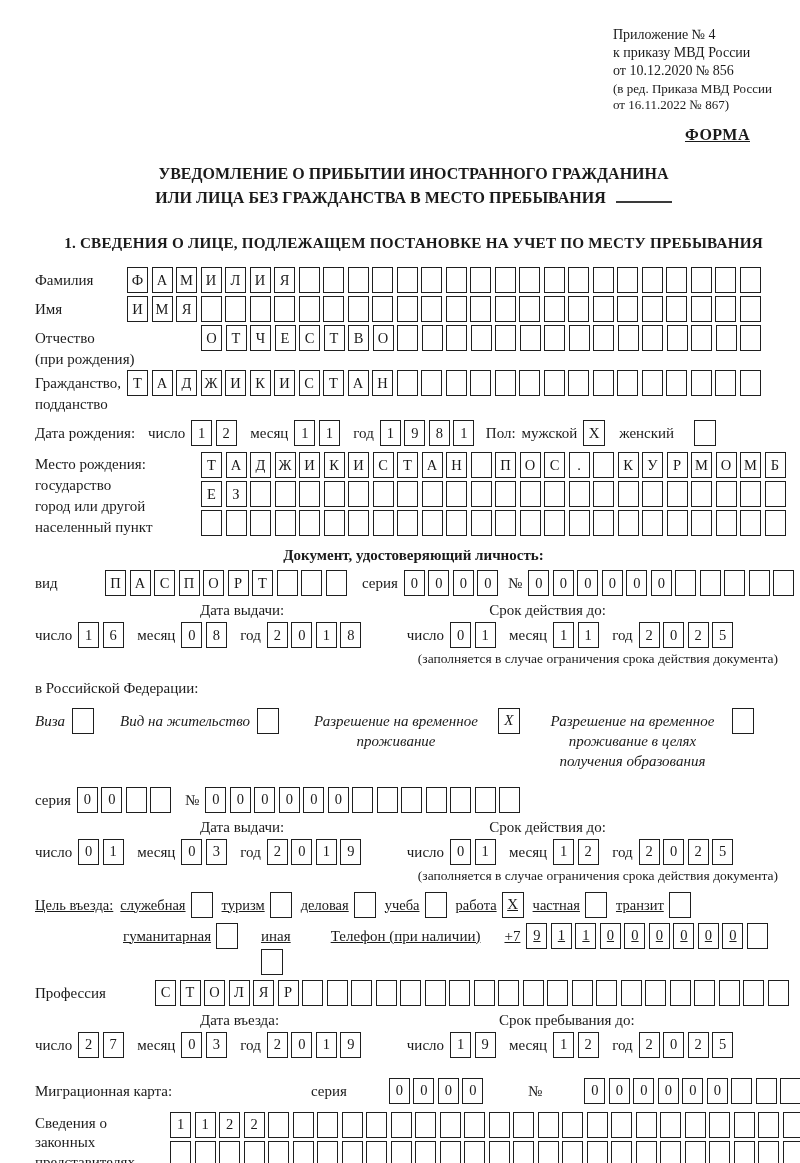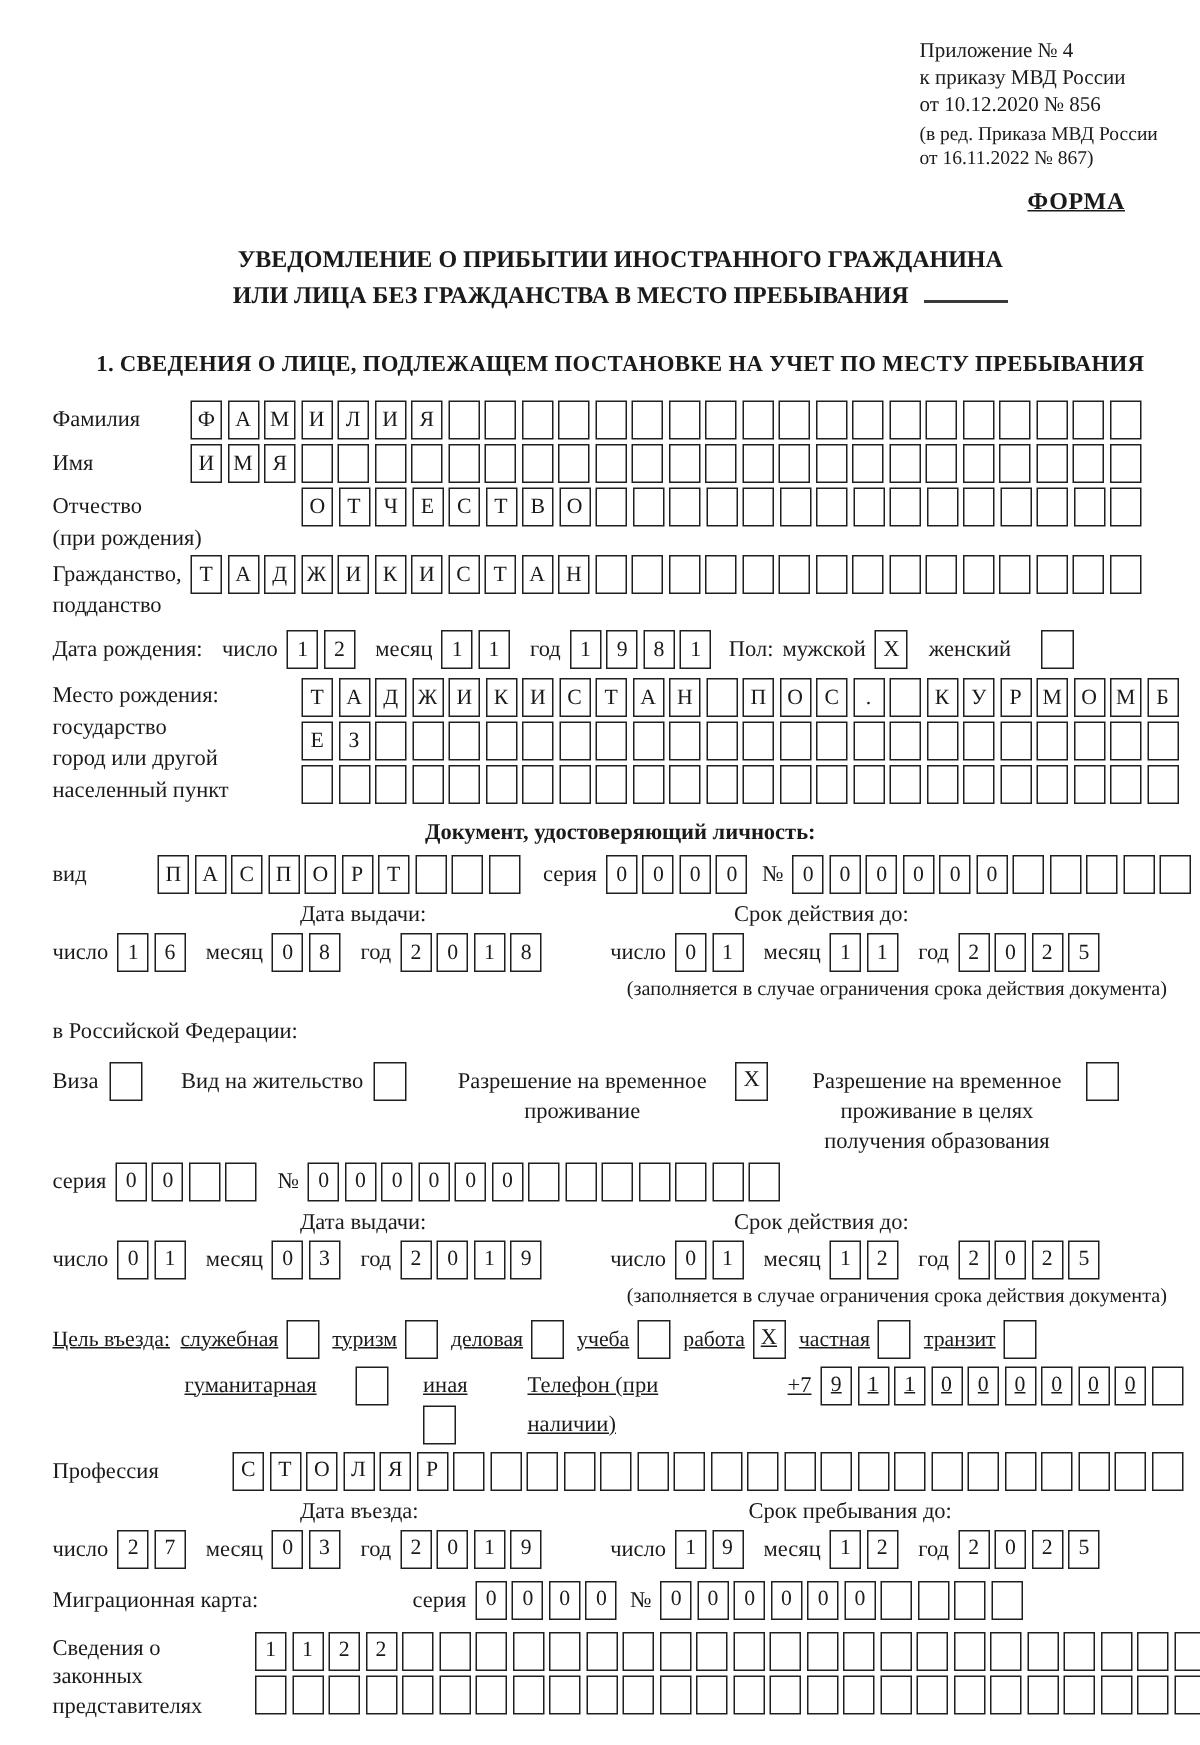--- a/index.html
+++ b/index.html
@@ -51,7 +51,7 @@
   .note { font-size: 13.5px; text-align: right; padding-right: 14px; margin: 3px 0 8px; }
 
   .intro { line-height: 1.75; margin-top: 4px; }
-  .cbrow { display: flex; align-items: flex-start; margin: 6px 0 4px; }
+  .cbrow { display: flex; align-items: flex-start; margin: 6px 0 16px; font-style: italic; }
   .cbitem { display: flex; align-items: flex-start; }
   .cbitem .txt { margin-right: 7px; line-height: 26px; }
   .cbitem .txt-c { margin-right: 7px; line-height: 20px; text-align: center; padding-top: 3px; }

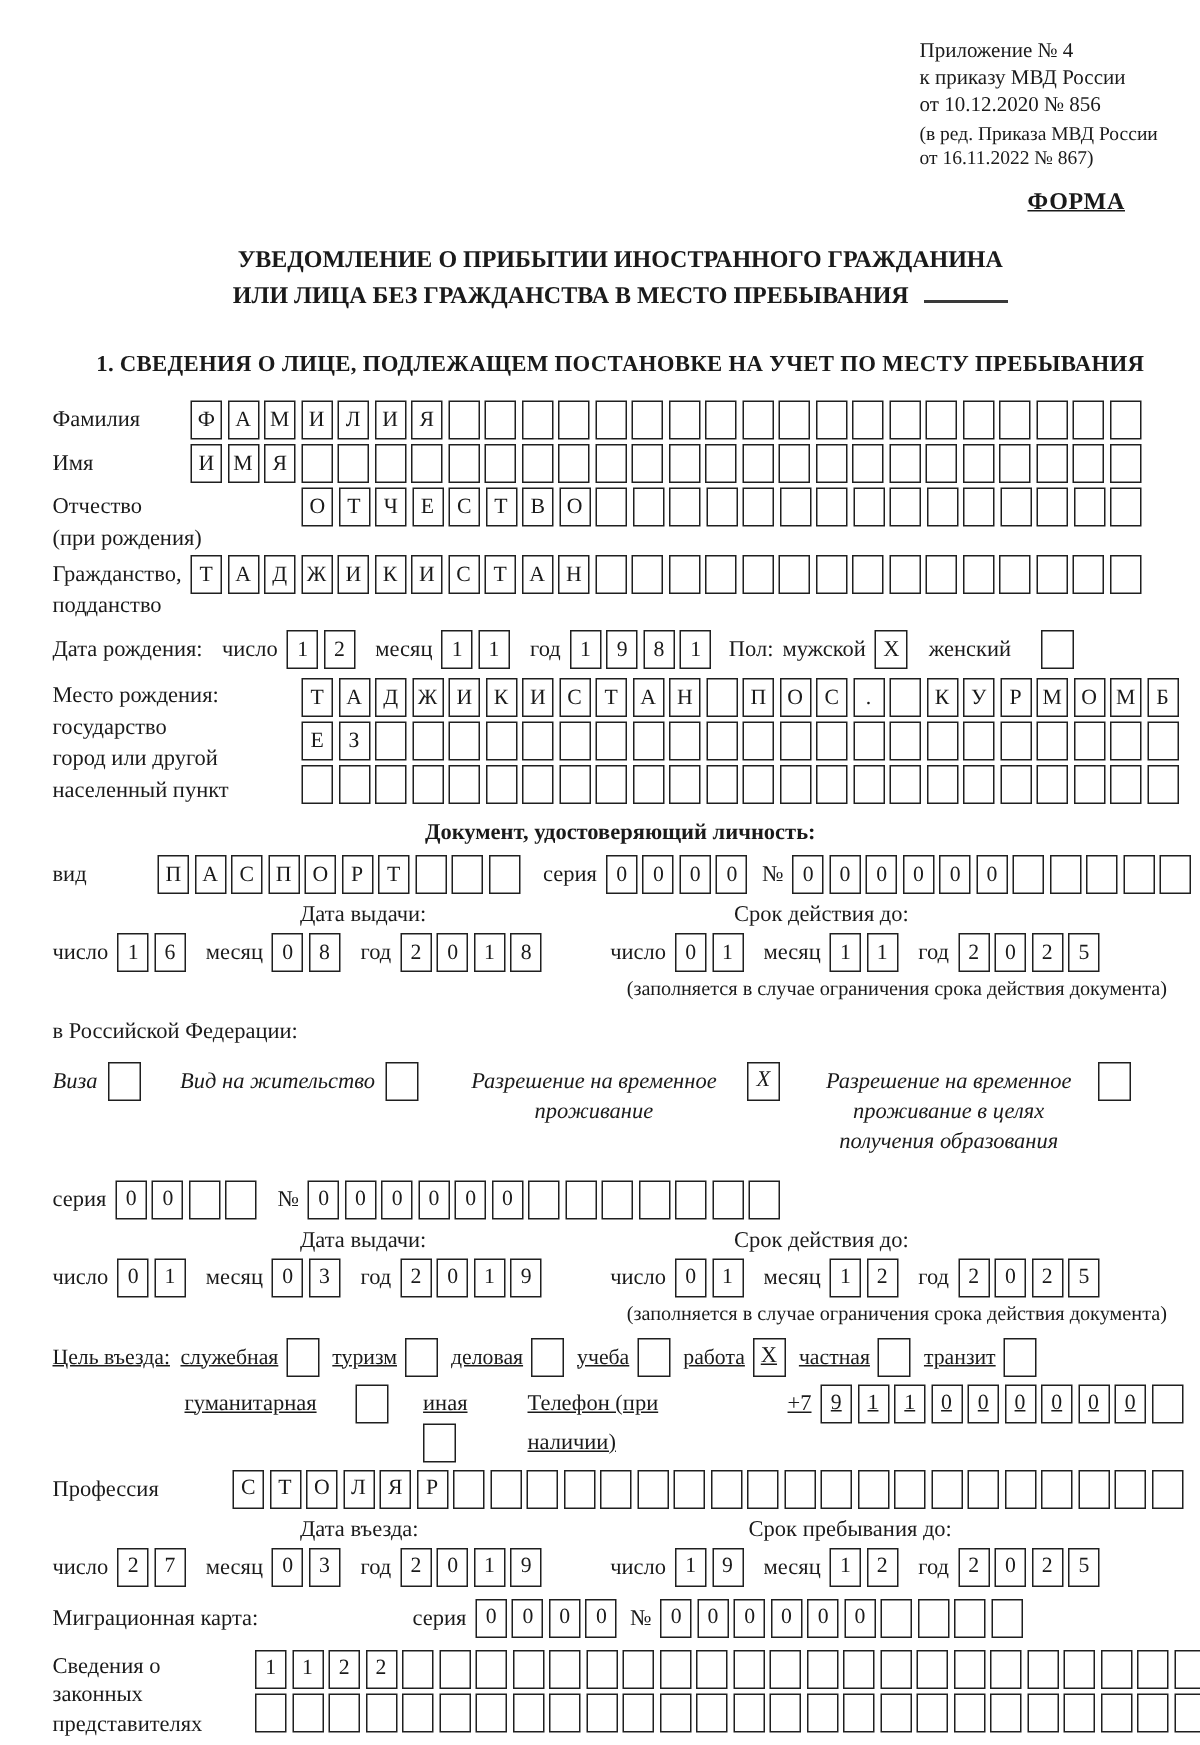--- a/index.html
+++ b/index.html
@@ -546,7 +546,7 @@
   </div>
 
   <div class="prow">
-    <span class="opt" style="margin-left:88px;gap:21px;">
+    <span class="opt" style="margin-left:88px;">
       <span class="txt">гуманитарная</span>
       <span class="checkbox"></span>
     </span>

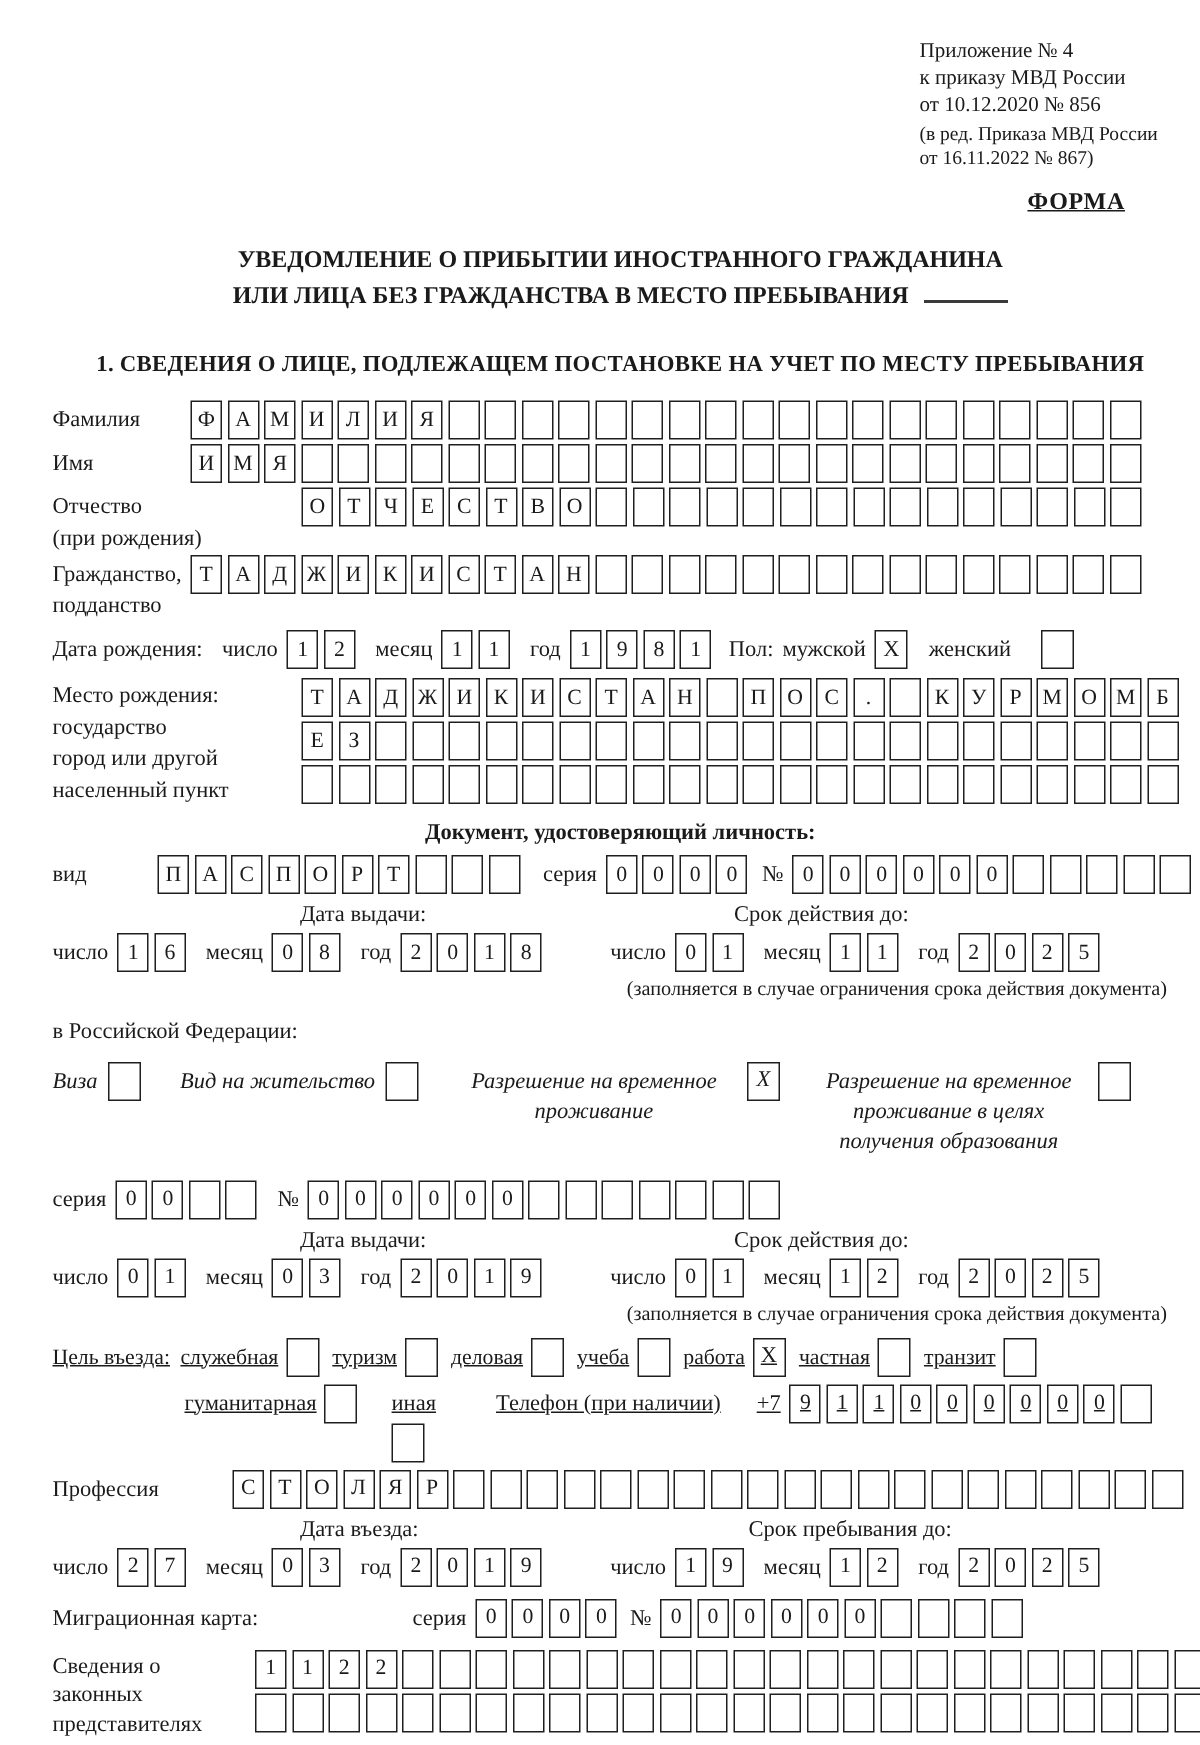--- a/index.html
+++ b/index.html
@@ -647,7 +647,7 @@
     </span>
   </div>
 
-  <div class="frow" style="margin-top:8px;">
+  <div class="frow" style="margin-top:20px;gap:36px;">
     <span class="lbl" style="width:155px;">Миграционная карта:</span>
     <span class="dlbl" style="margin-left:85px;">серия</span>
     <span class="cells">

